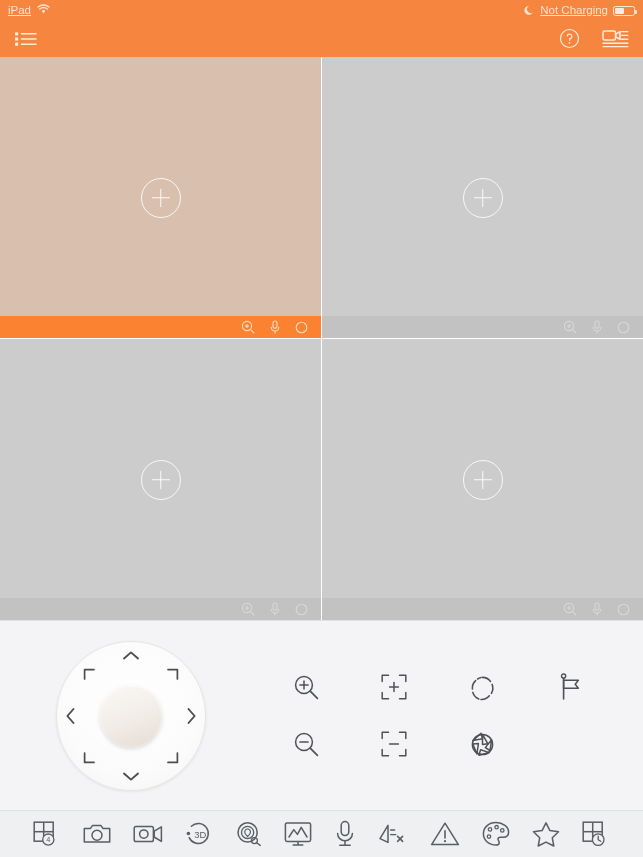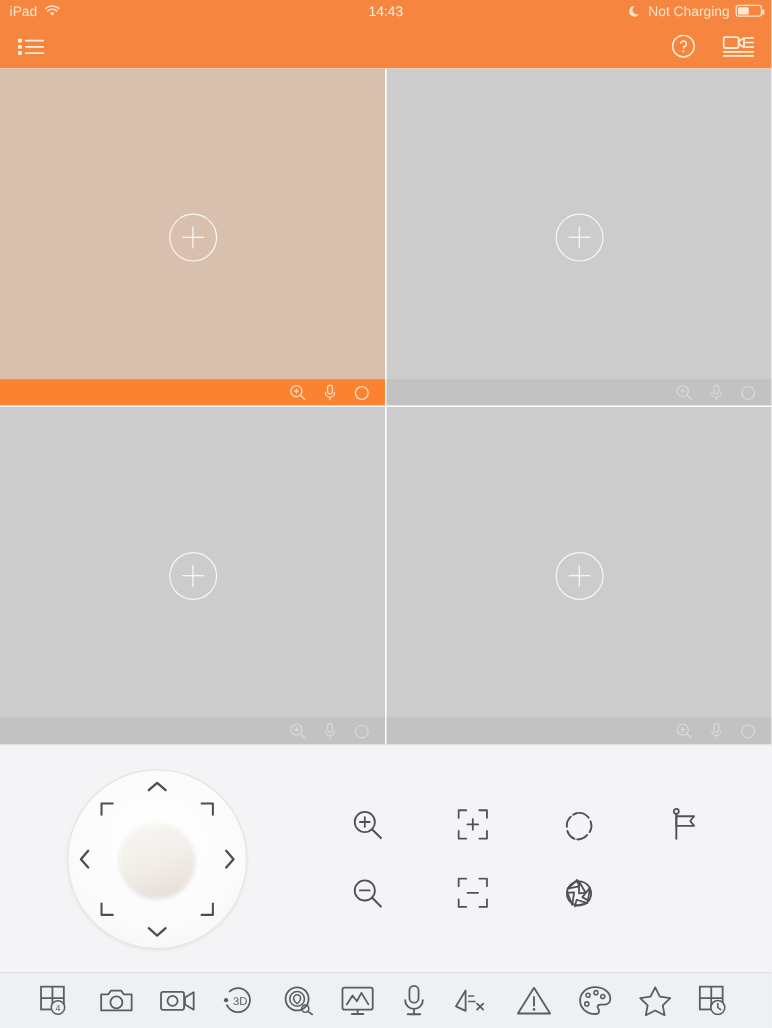--- a/index.html
+++ b/index.html
@@ -20,6 +20,7 @@
     color: #ffe3cd;
     font-size: 11.5px;
     position: relative;
+    text-decoration: underline;
   }
   .sb-left { display: flex; align-items: center; gap: 6px; }
   .sb-center {

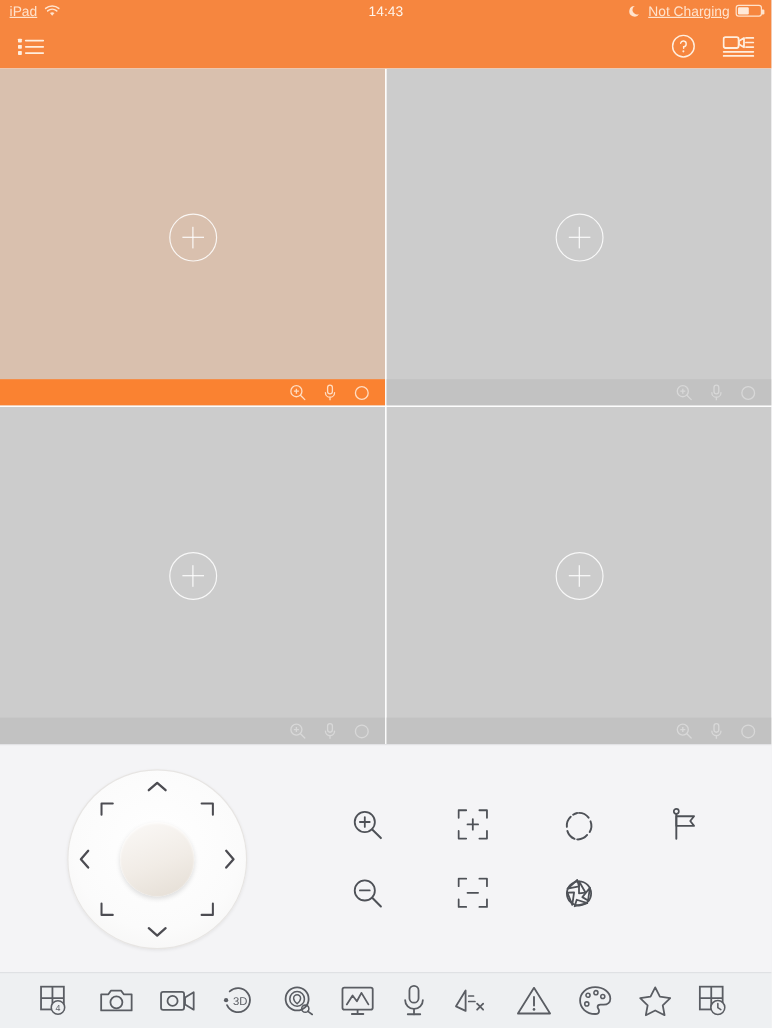--- a/index.html
+++ b/index.html
@@ -164,7 +164,6 @@
       </svg>
     </span>
   </div>
-  <div class="sb-center">14:43</div>
   <div class="sb-right">
     <span style="line-height:0">
       <svg width="11" height="11" viewBox="0 0 11 11">

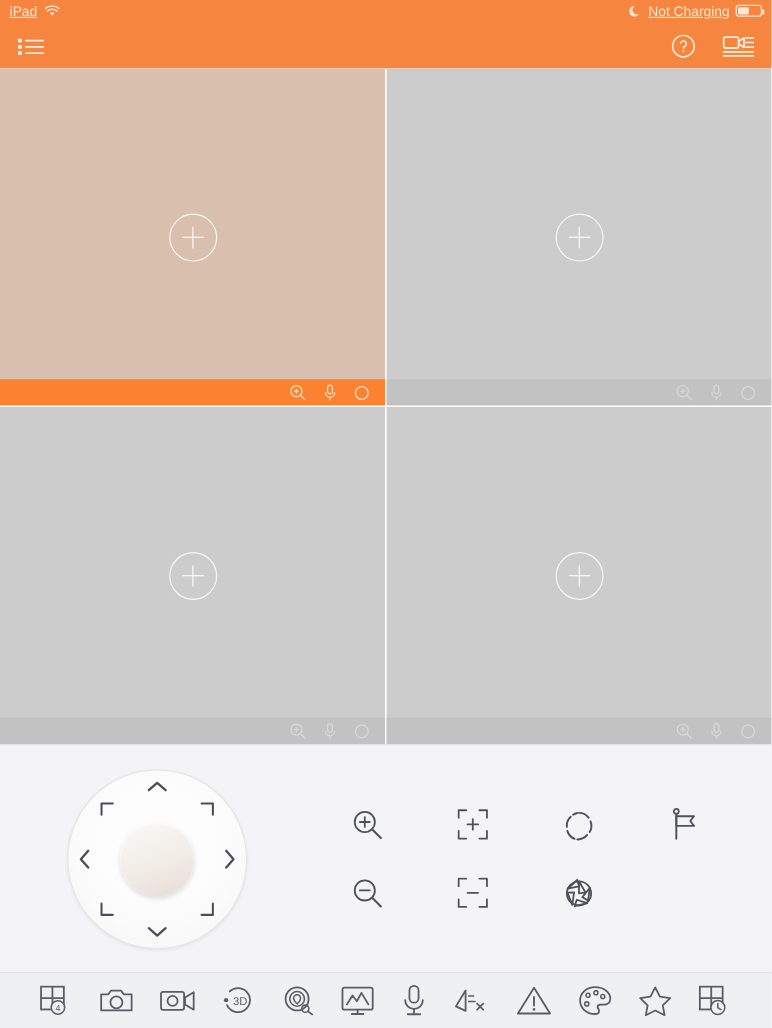--- a/index.html
+++ b/index.html
@@ -29,7 +29,7 @@
     pointer-events: none;
   }
   .sb-right {
-    margin-left: auto; display: flex; align-items: flex-start; gap: 5px;
+    margin-left: auto; display: flex; align-items: flex-end; gap: 5px;
     position: relative; z-index: 2; padding-left: 32px;
   }
   .wifi-icon { display: block; }

